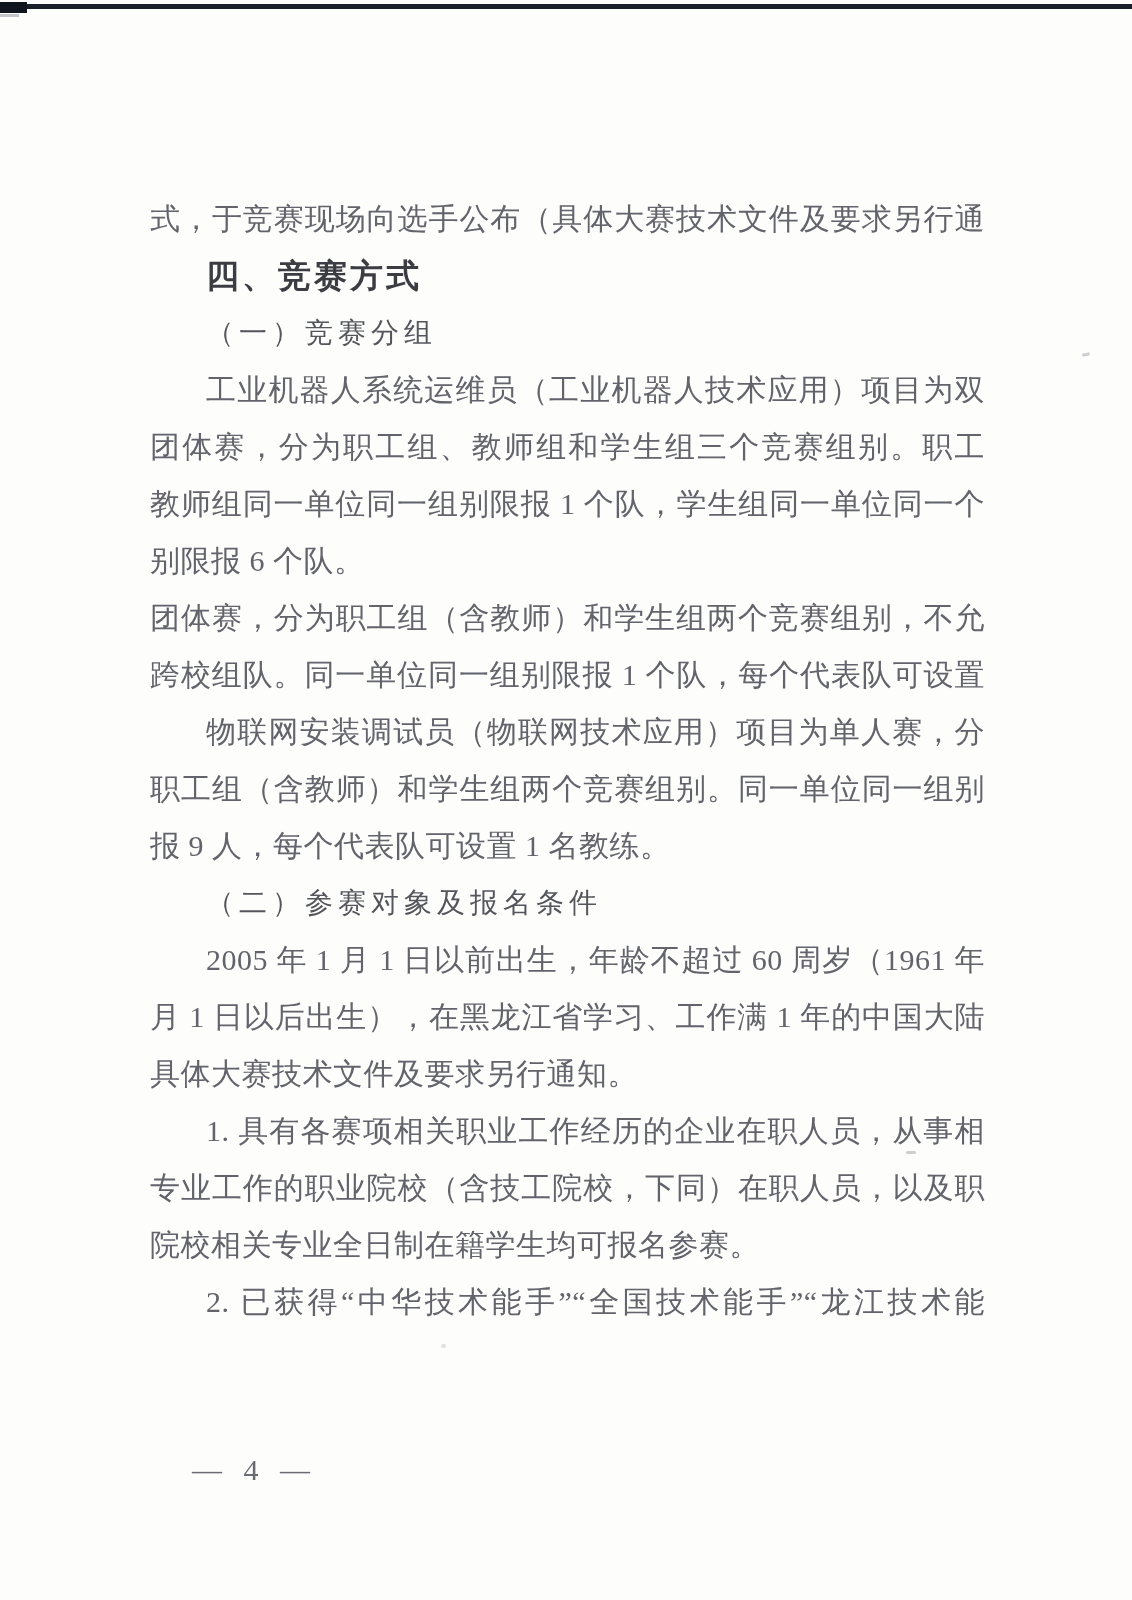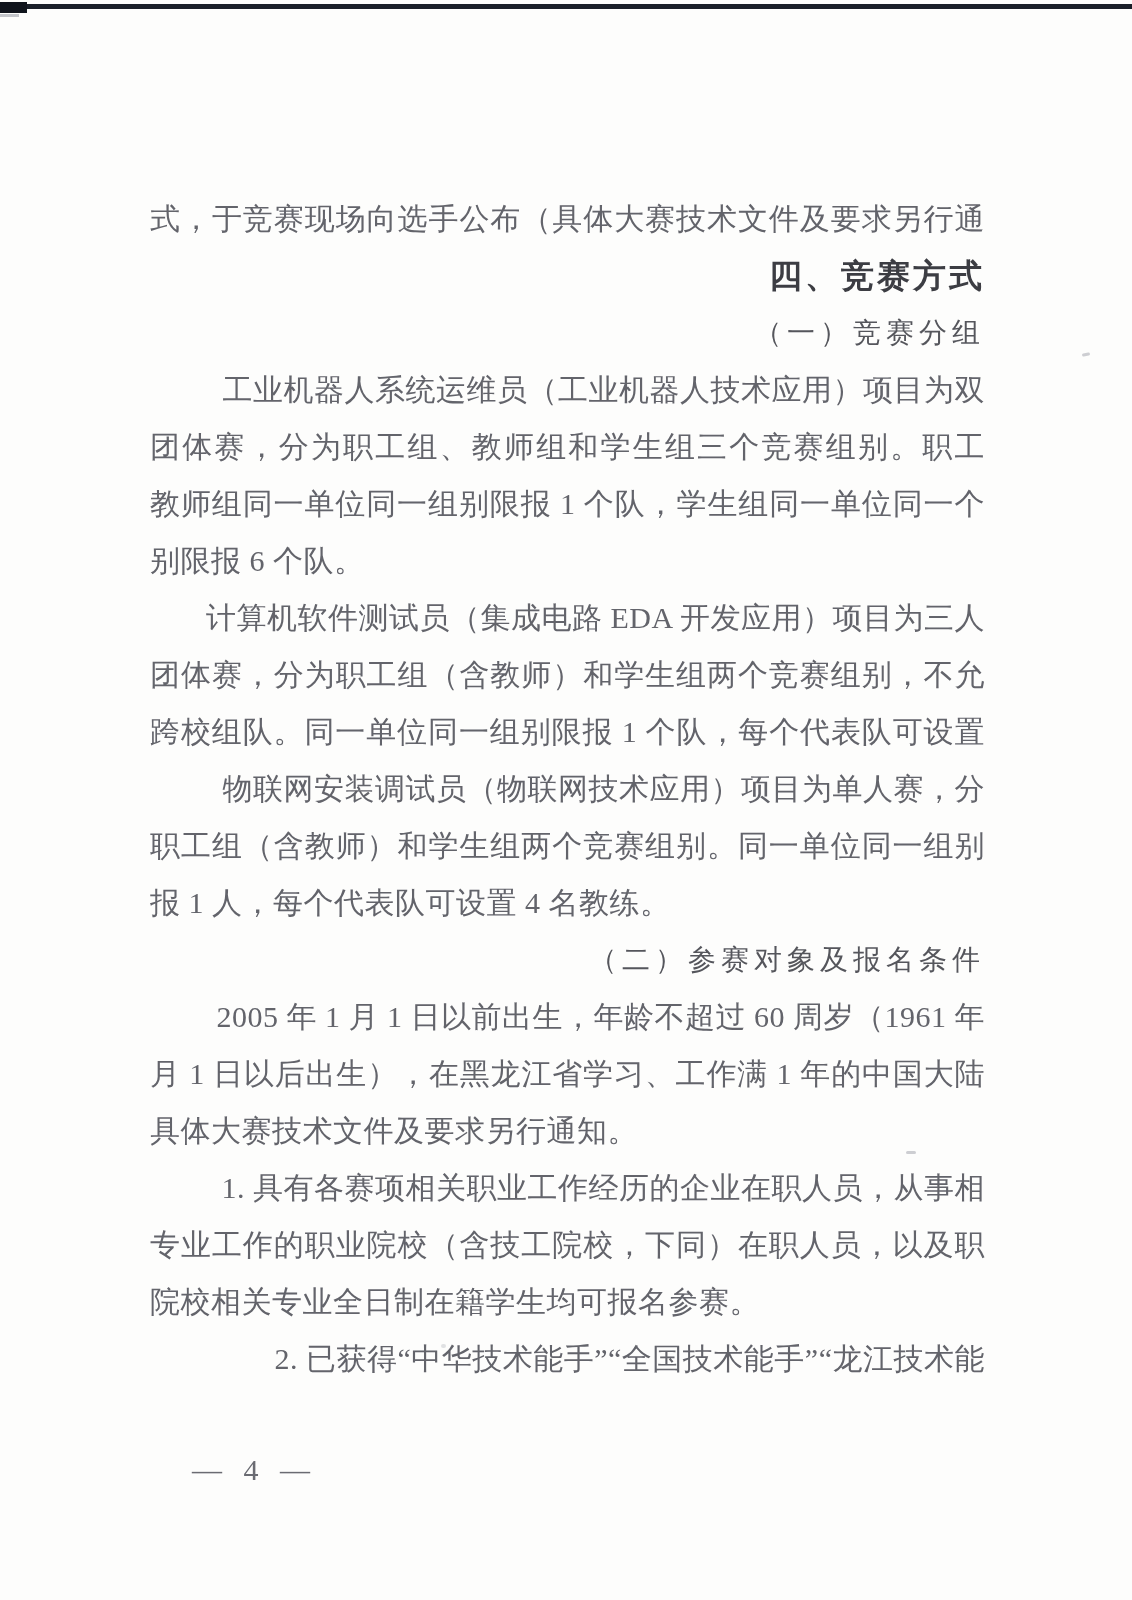--- a/index.html
+++ b/index.html
@@ -60,7 +60,7 @@
     text-align-last: justify;
     overflow: hidden;
   }
-  .line.indent { padding-left: 56px; text-align: right; }
+  .line.indent { padding-left: 56px; }
   .line.h-bold {
     font-family: "Liberation Sans", "DejaVu Sans", sans-serif;
     font-weight: 700;

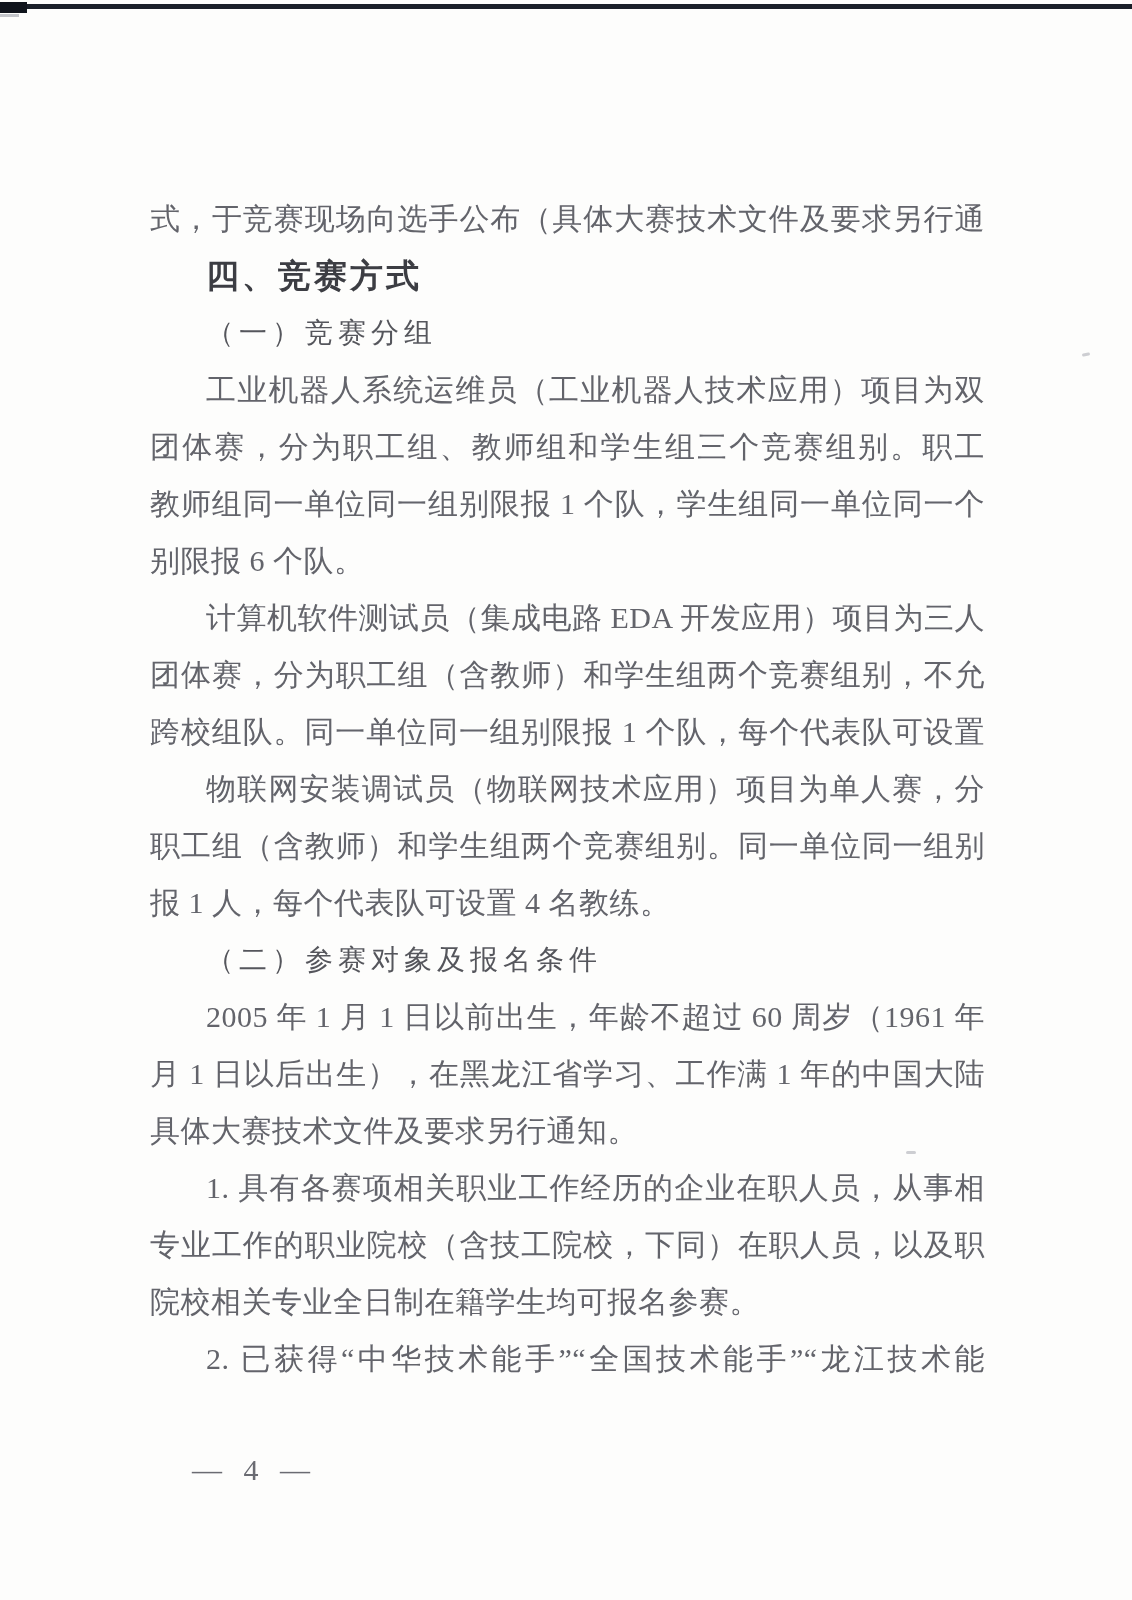--- a/index.html
+++ b/index.html
@@ -104,7 +104,6 @@
       <div class="line body fill">团体赛，分为职工组、教师组和学生组三个竞赛组别。职工组、</div>
       <div class="line body fill">教师组同一单位同一组别限报 1 个队，学生组同一单位同一个组</div>
       <div class="line body">别限报 6 个队。</div>
-      <div class="line body indent fill">计算机软件测试员（集成电路 EDA 开发应用）项目为三人</div>
       <div class="line body fill">团体赛，分为职工组（含教师）和学生组两个竞赛组别，不允许</div>
       <div class="line body fill">跨校组队。同一单位同一组别限报 1 个队，每个代表队可设置 1</div>
       <div class="line body indent fill">物联网安装调试员（物联网技术应用）项目为单人赛，分为</div>

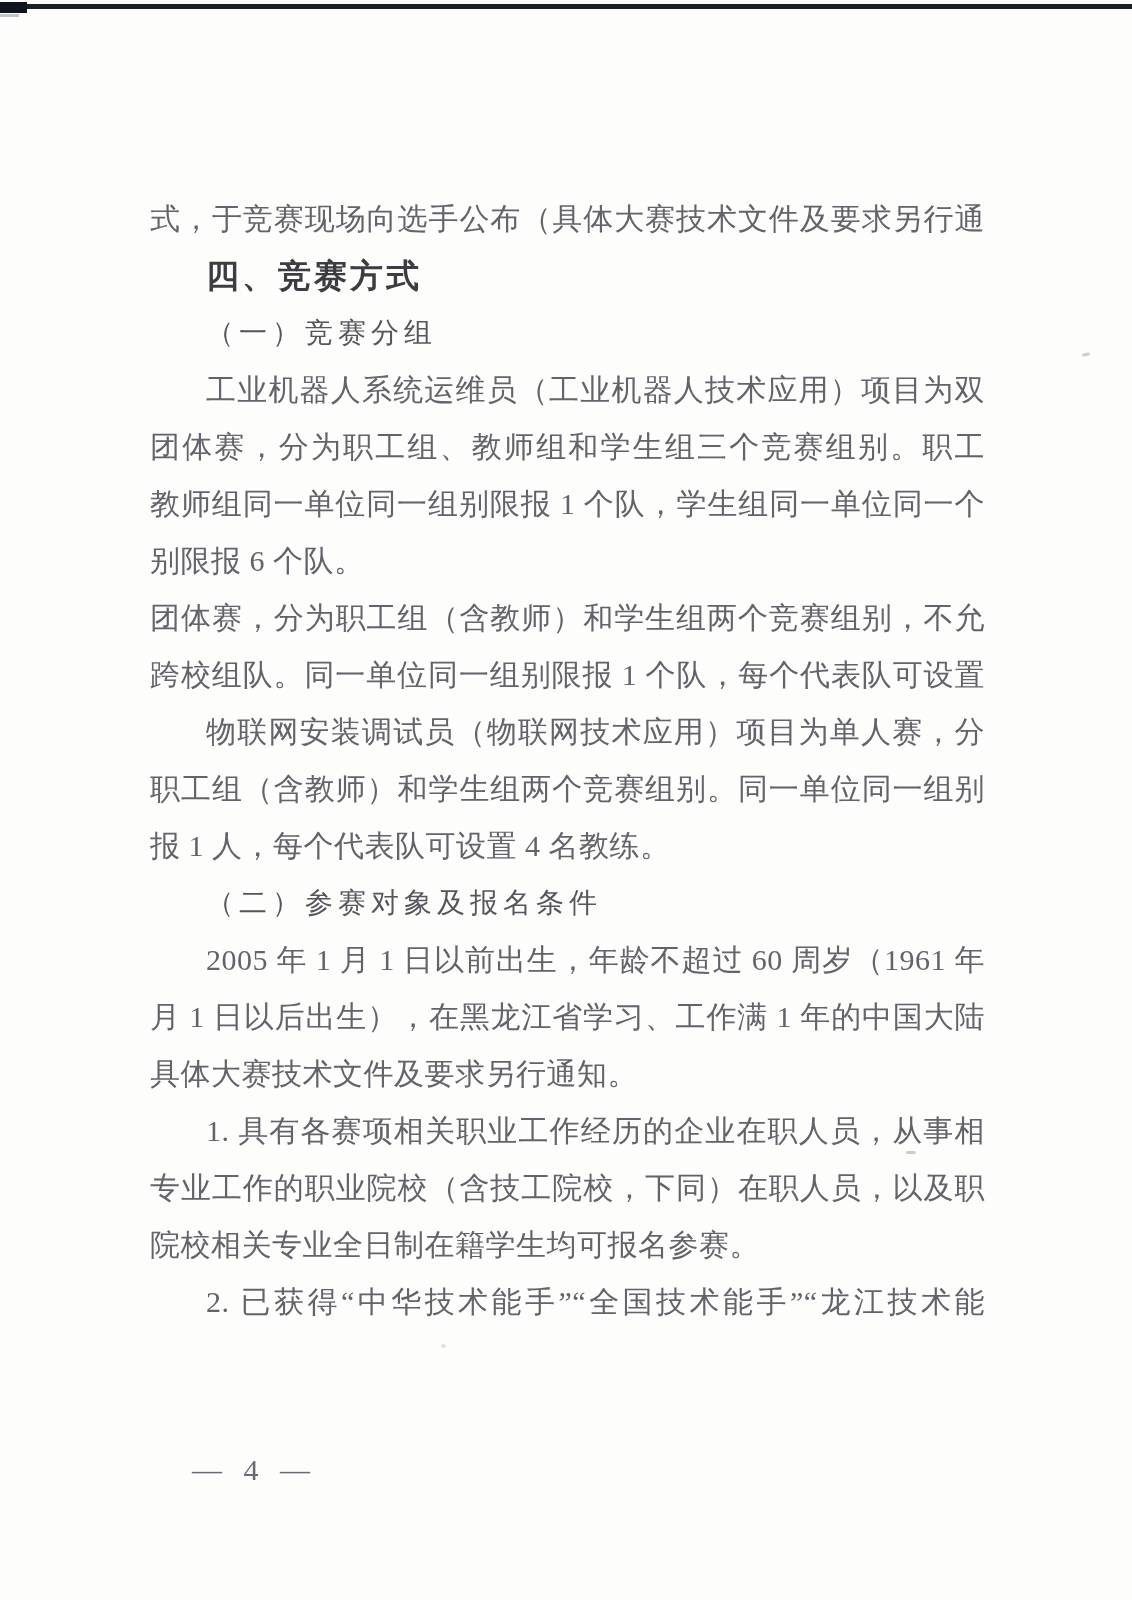--- a/index.html
+++ b/index.html
@@ -108,7 +108,7 @@
       <div class="line body fill">跨校组队。同一单位同一组别限报 1 个队，每个代表队可设置 1</div>
       <div class="line body indent fill">物联网安装调试员（物联网技术应用）项目为单人赛，分为</div>
       <div class="line body fill">职工组（含教师）和学生组两个竞赛组别。同一单位同一组别限</div>
-      <div class="line body">报 1 人，每个代表队可设置 4 名教练。</div>
+      <div class="line body">报 9 人，每个代表队可设置 1 名教练。</div>
       <div class="line kai indent">（二）参赛对象及报名条件</div>
       <div class="line body indent fill">2005 年 1 月 1 日以前出生，年龄不超过 60 周岁（1961 年 1</div>
       <div class="line body fill">月 1 日以后出生），在黑龙江省学习、工作满 1 年的中国大陆公</div>

